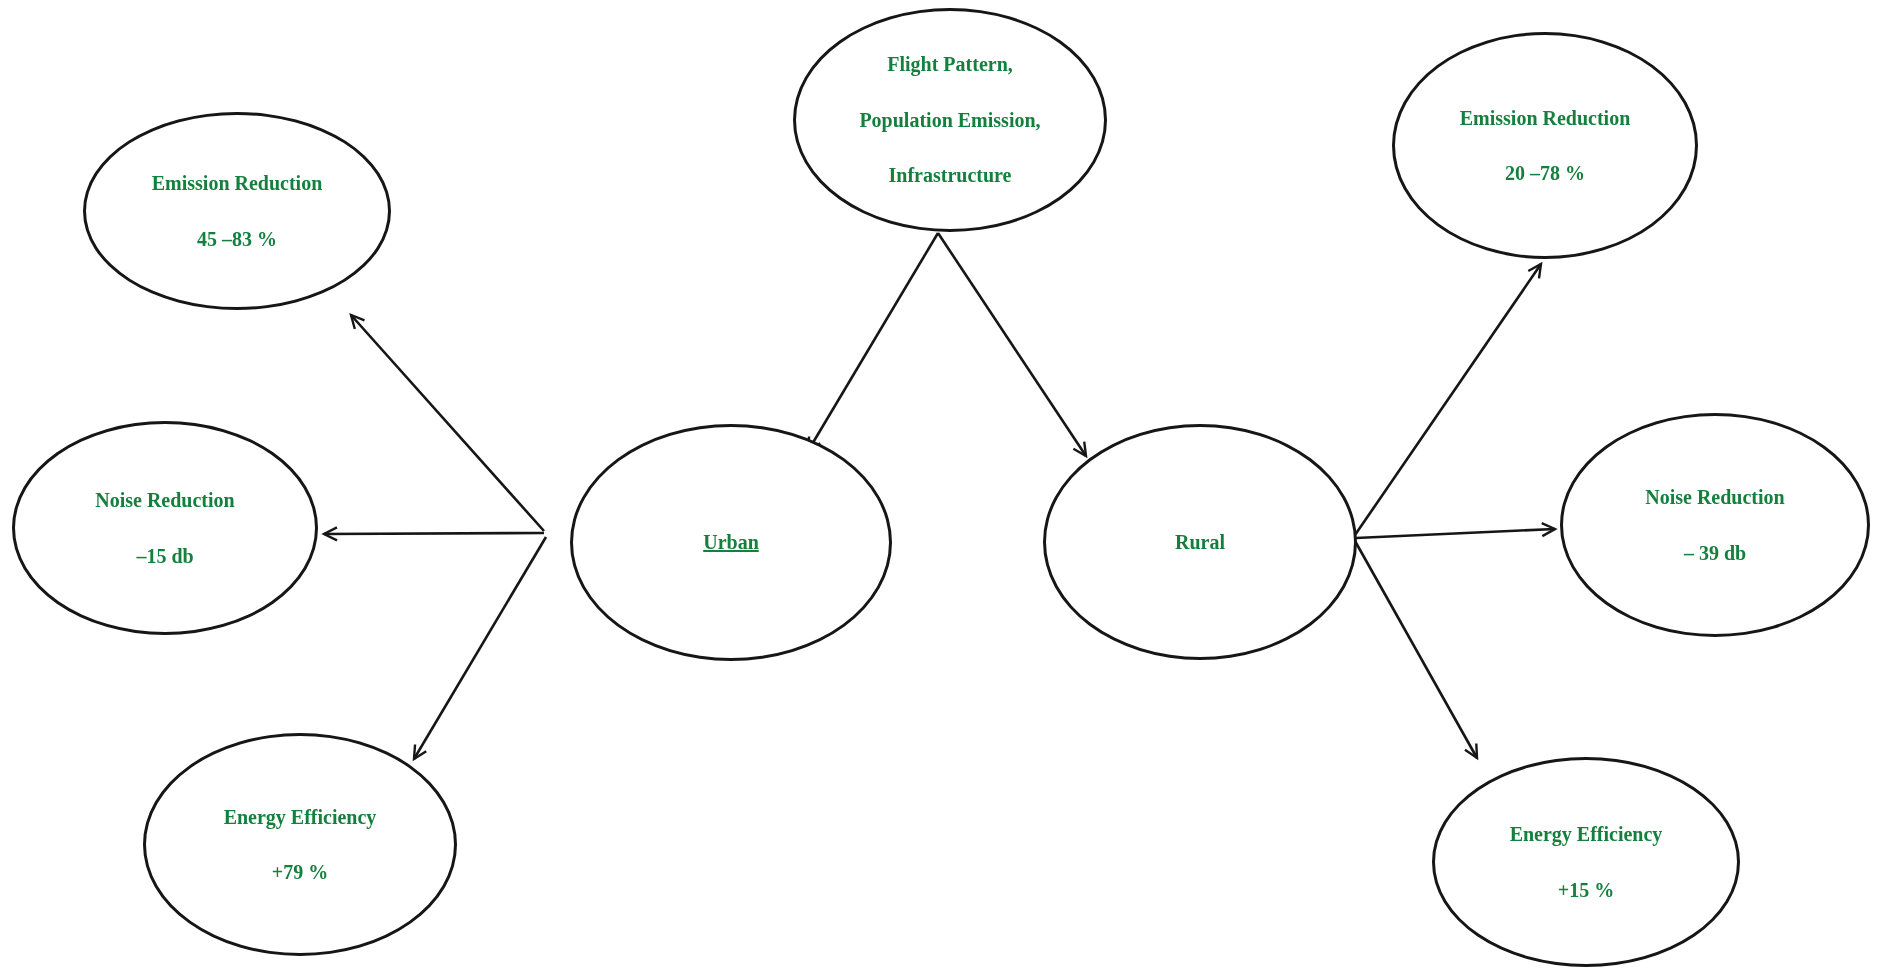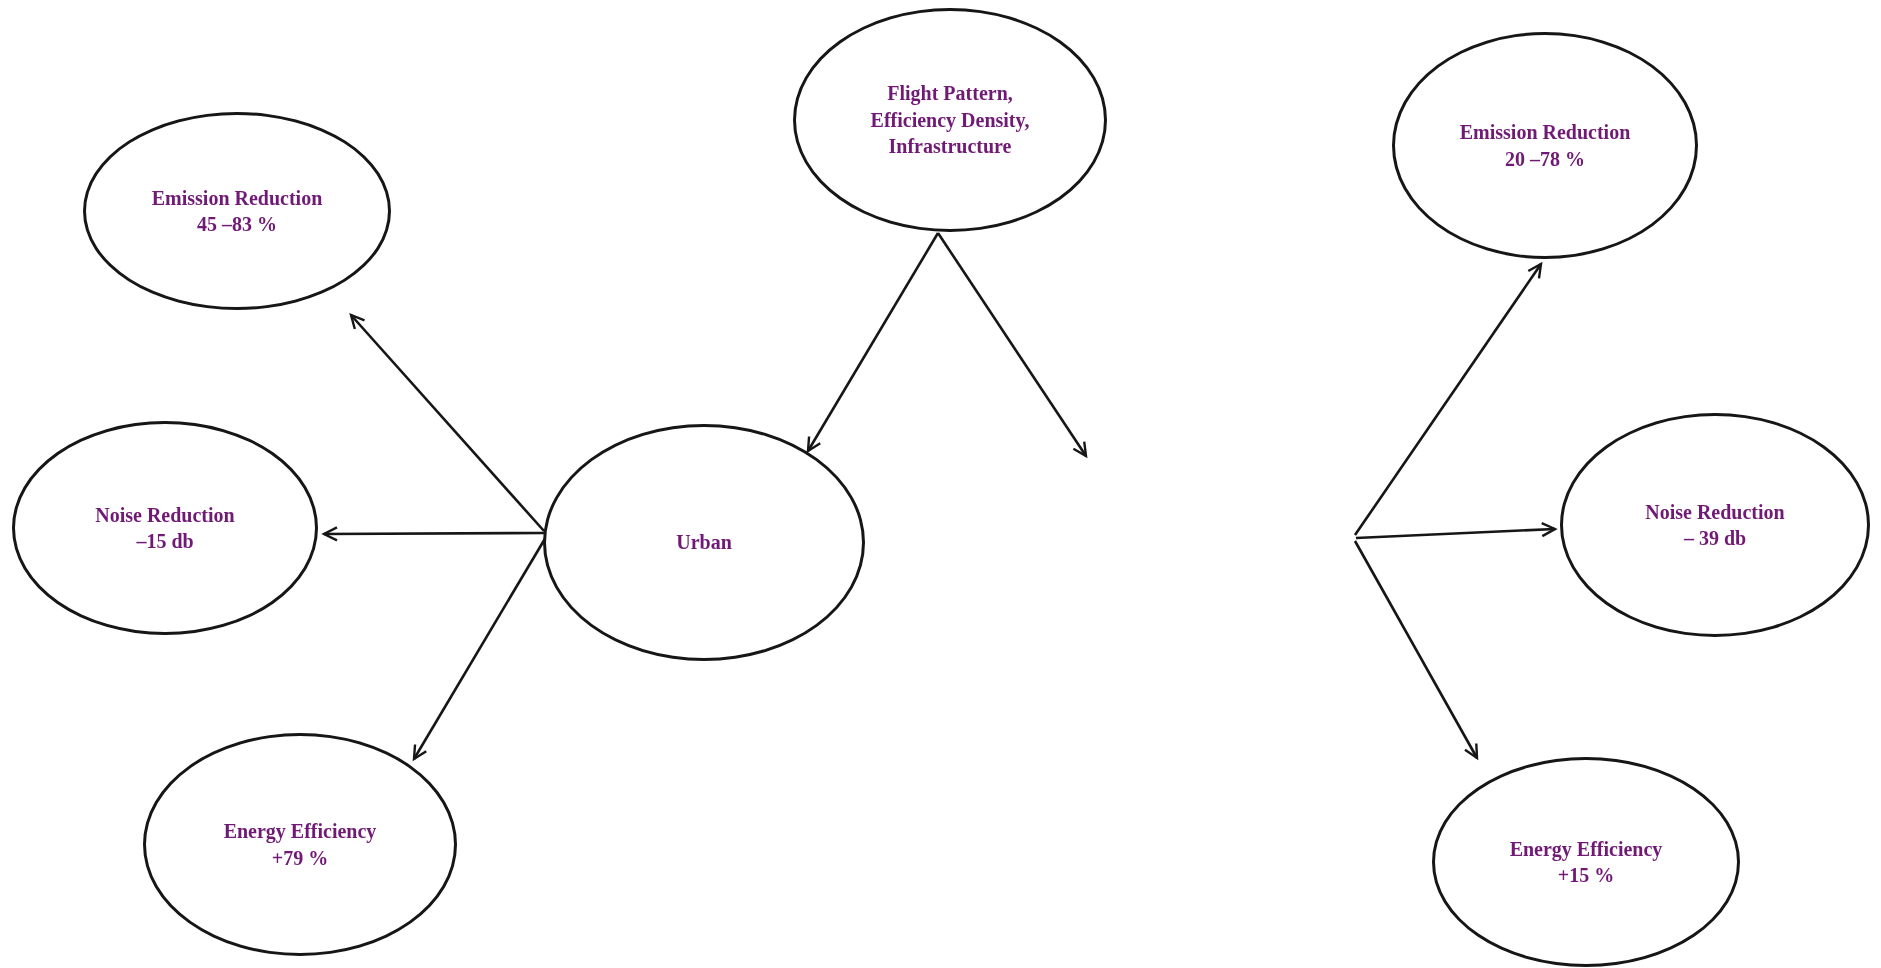--- a/index.html
+++ b/index.html
@@ -22,11 +22,12 @@
     align-items: center;
     justify-content: center;
     text-align: center;
-    color: #701a75;
+    color: #15803d;
     font-weight: bold;
     font-size: 20px;
     line-height: 1.32;
     z-index: 2;
+    gap: 29px;
   }
   .node span { display: block; white-space: nowrap; }
   #arrows {

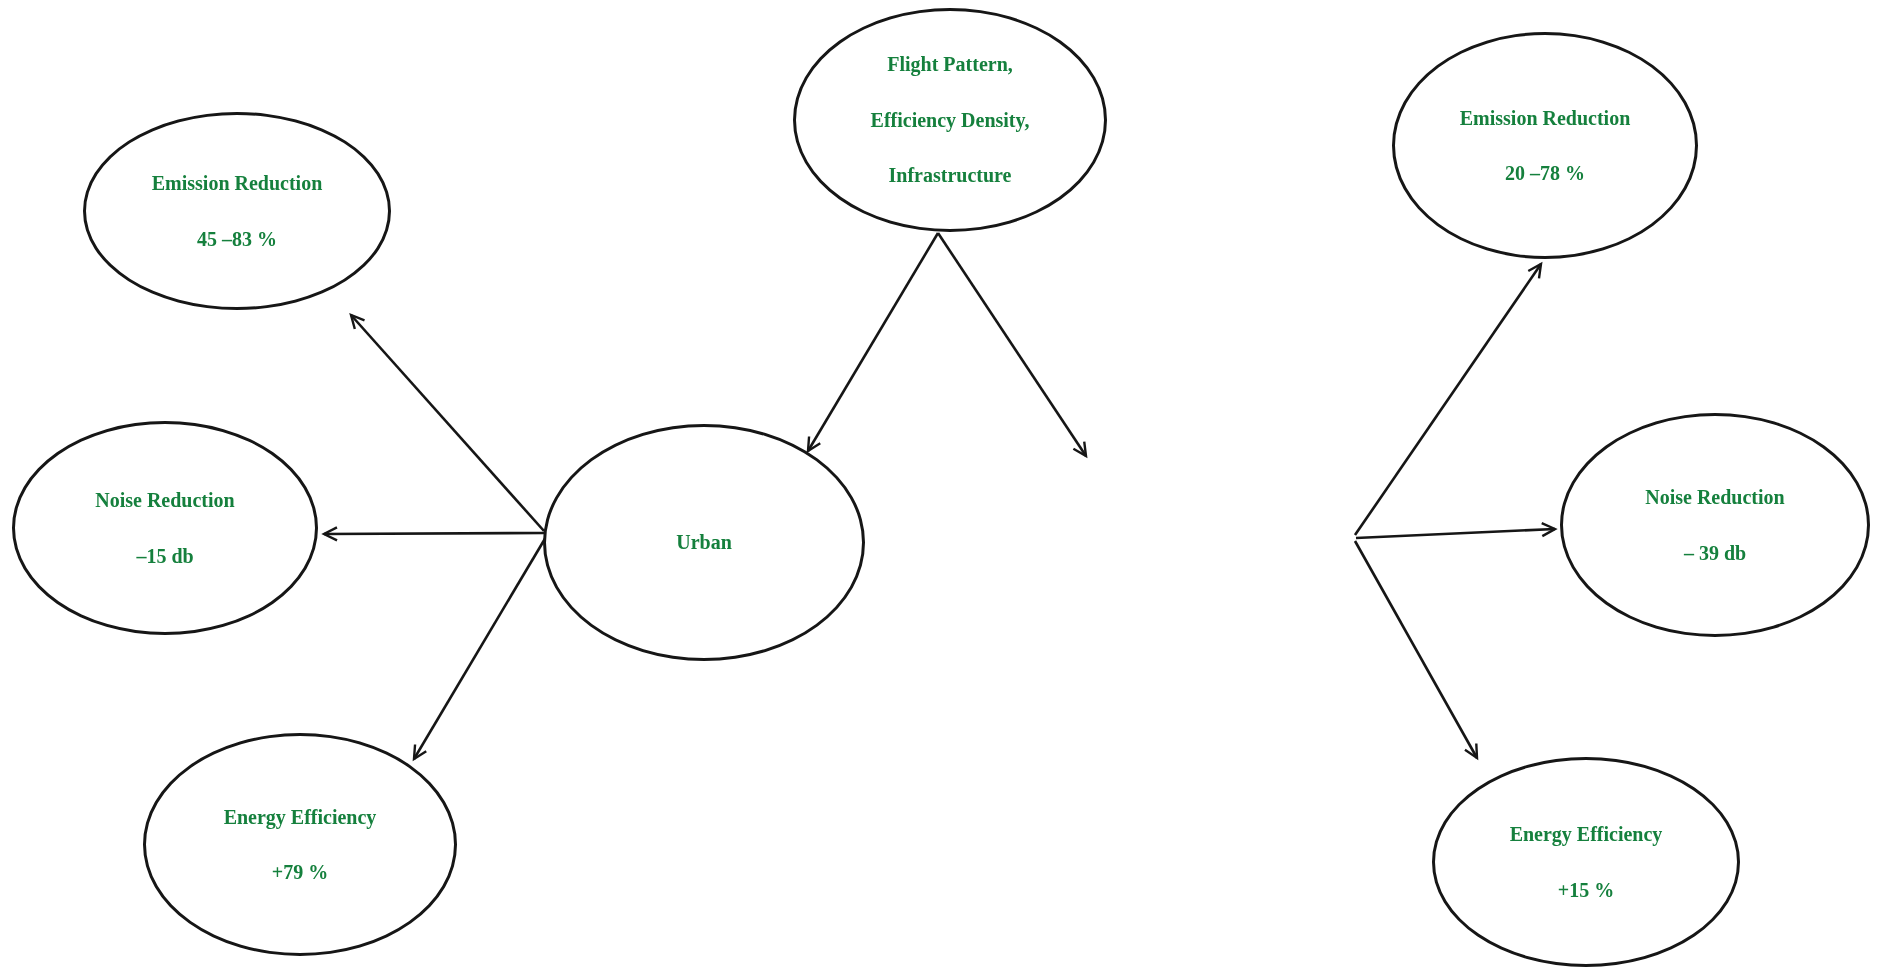--- a/index.html
+++ b/index.html
@@ -76,7 +76,7 @@
 
   <div class="node" id="node-flight">
     <span>Flight Pattern,</span>
-    <span>Efficiency Density,</span>
+    <span>Population Emission,</span>
     <span>Infrastructure</span>
   </div>
 

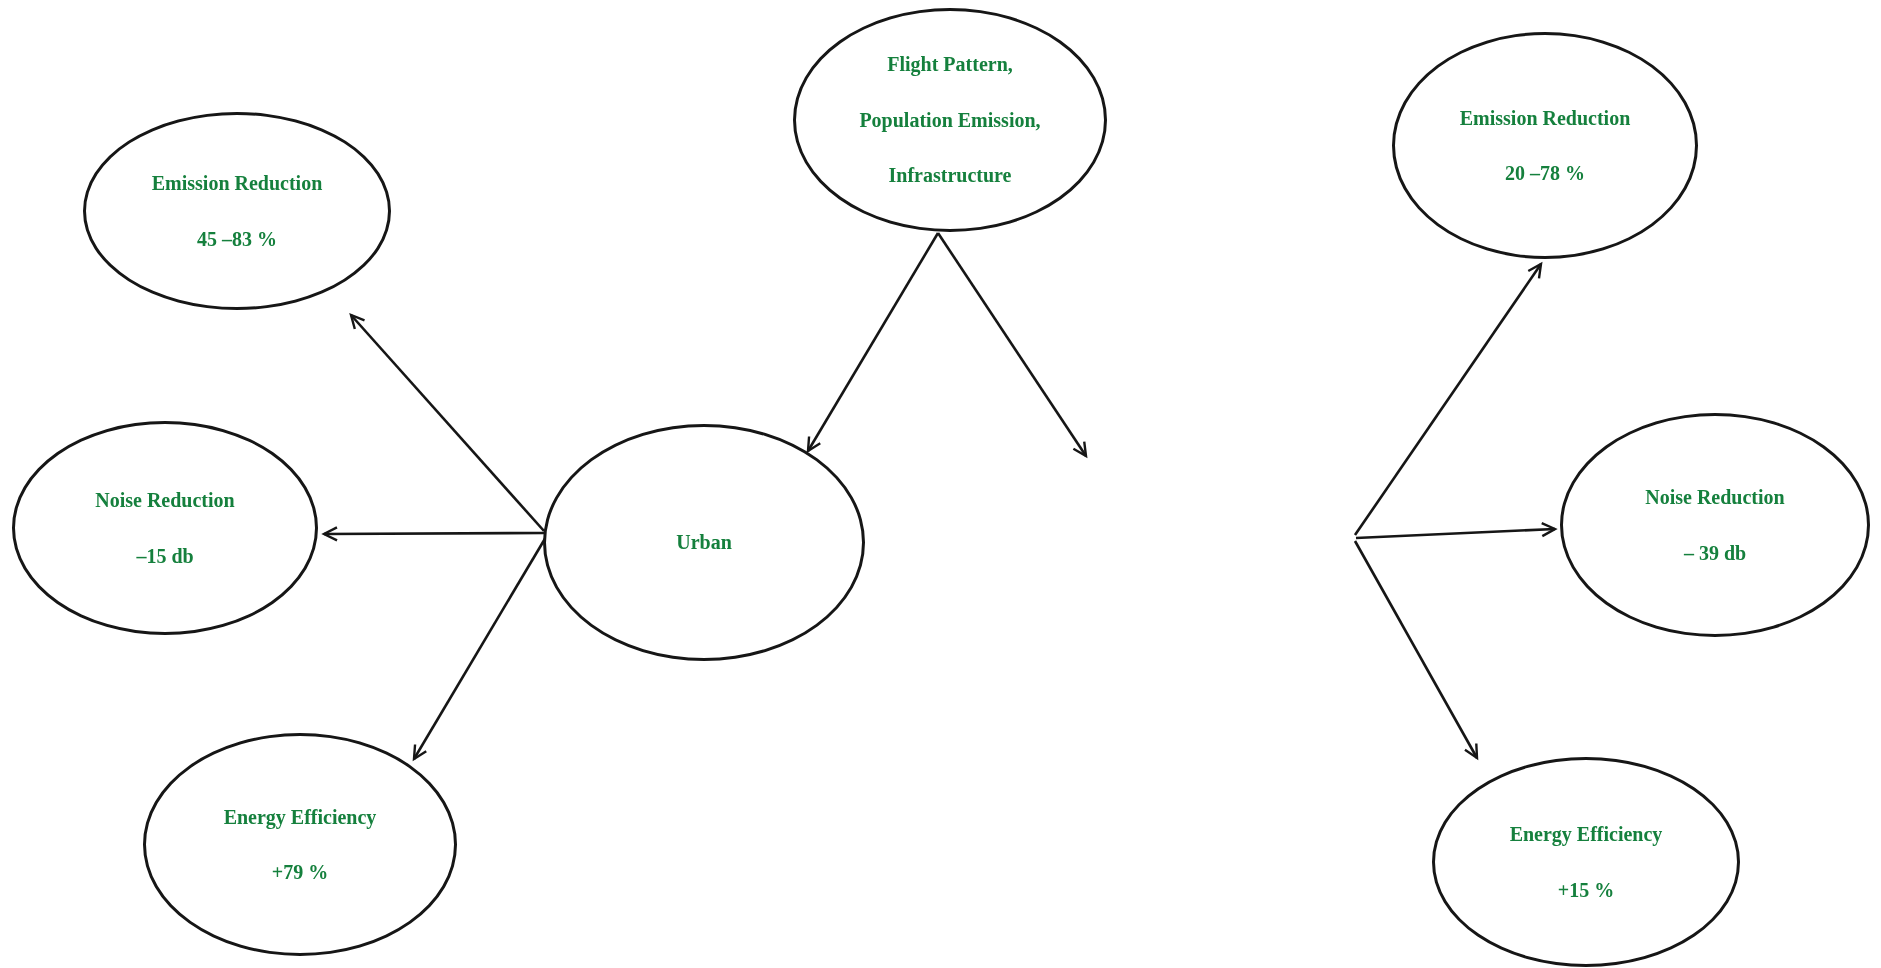--- a/index.html
+++ b/index.html
@@ -47,7 +47,7 @@
   #node-emission-urban  { left: 83px;   top: 112px; width: 308px; height: 198px; }
   #node-noise-urban     { left: 12px;   top: 421px; width: 306px; height: 214px; }
   #node-energy-urban    { left: 143px;  top: 733px; width: 314px; height: 223px; }
-  #node-urban           { left: 543px;  top: 424px; width: 322px; height: 237px; }
+  #node-urban           { left: 570px;  top: 424px; width: 322px; height: 237px; text-decoration: underline; }
   #node-rural           { left: 1043px; top: 424px; width: 314px; height: 236px; }
   #node-emission-rural  { left: 1392px; top: 32px;  width: 306px; height: 227px; }
   #node-noise-rural     { left: 1560px; top: 413px; width: 310px; height: 224px; }

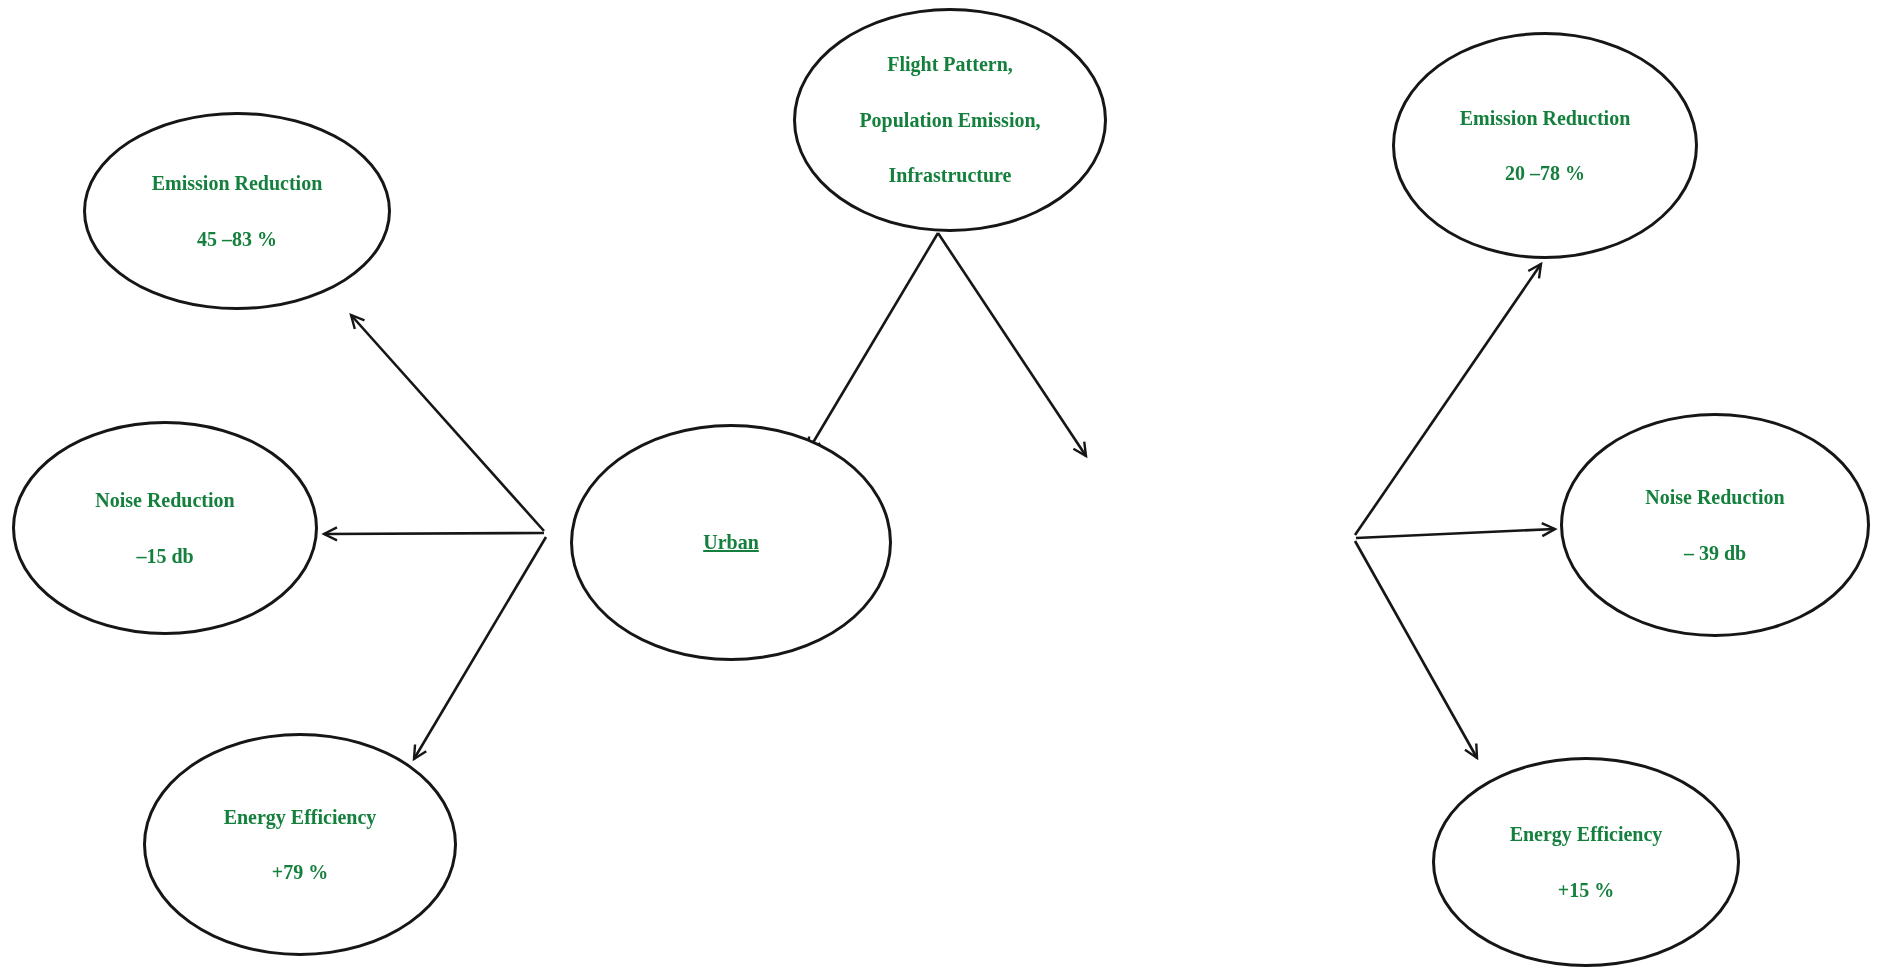--- a/index.html
+++ b/index.html
@@ -99,6 +99,9 @@
     <span>Urban</span>
   </div>
 
+  <div class="node" id="node-rural">
+    <span>Rural</span>
+  </div>
 
   <div class="node" id="node-emission-rural">
     <span>Emission Reduction</span>

